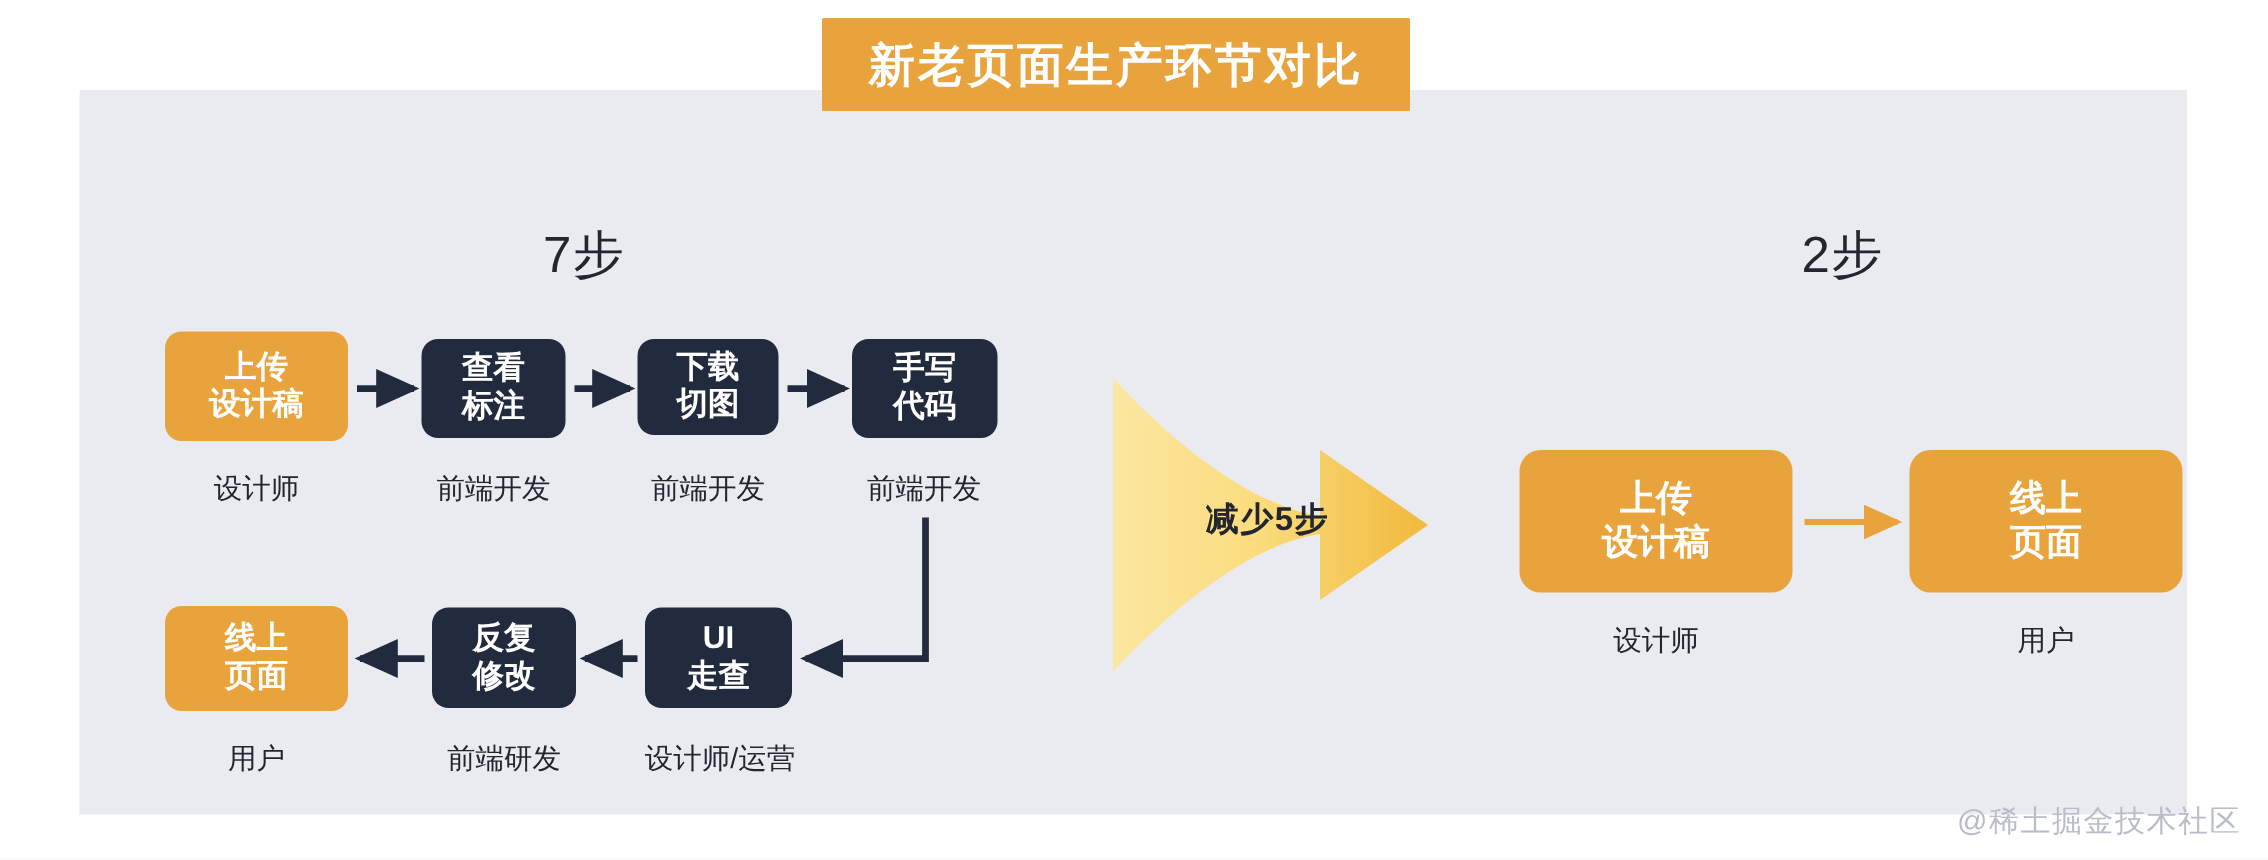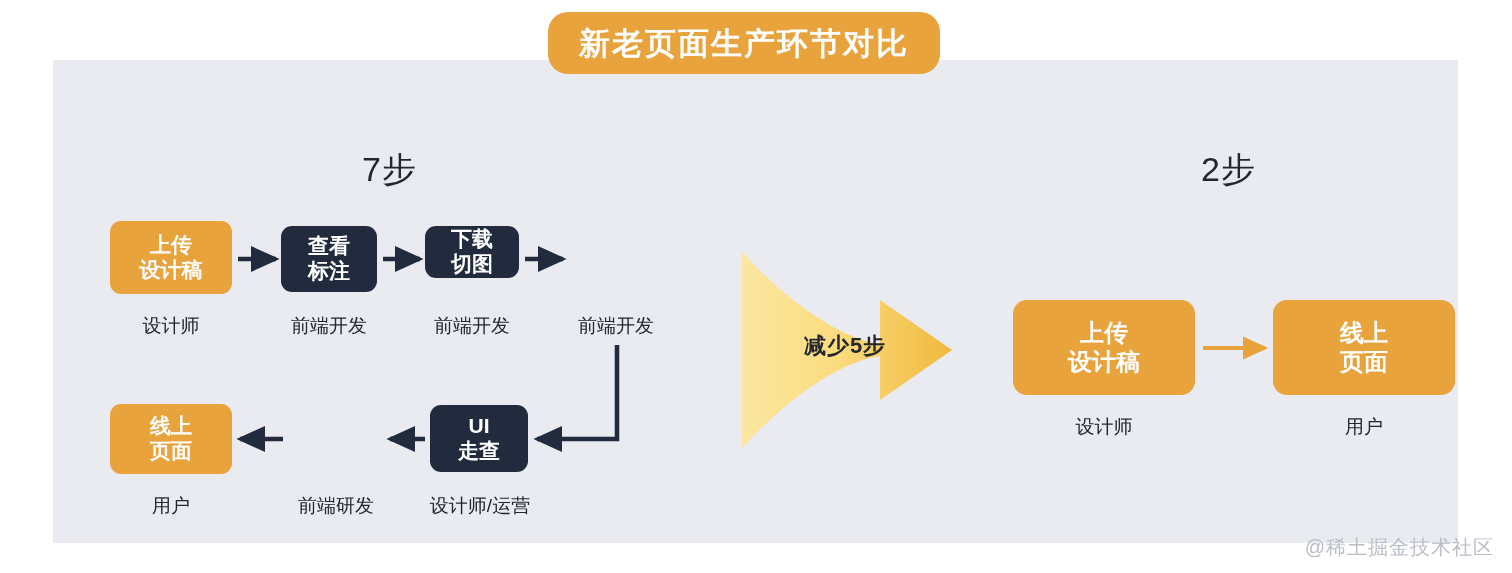--- a/index.html
+++ b/index.html
@@ -38,7 +38,7 @@
     width: 392px;
     height: 62px;
     background: #e8a33d;
-    border-radius: 20px;
+    border-radius: 1px;
     display: flex;
     align-items: center;
     justify-content: center;

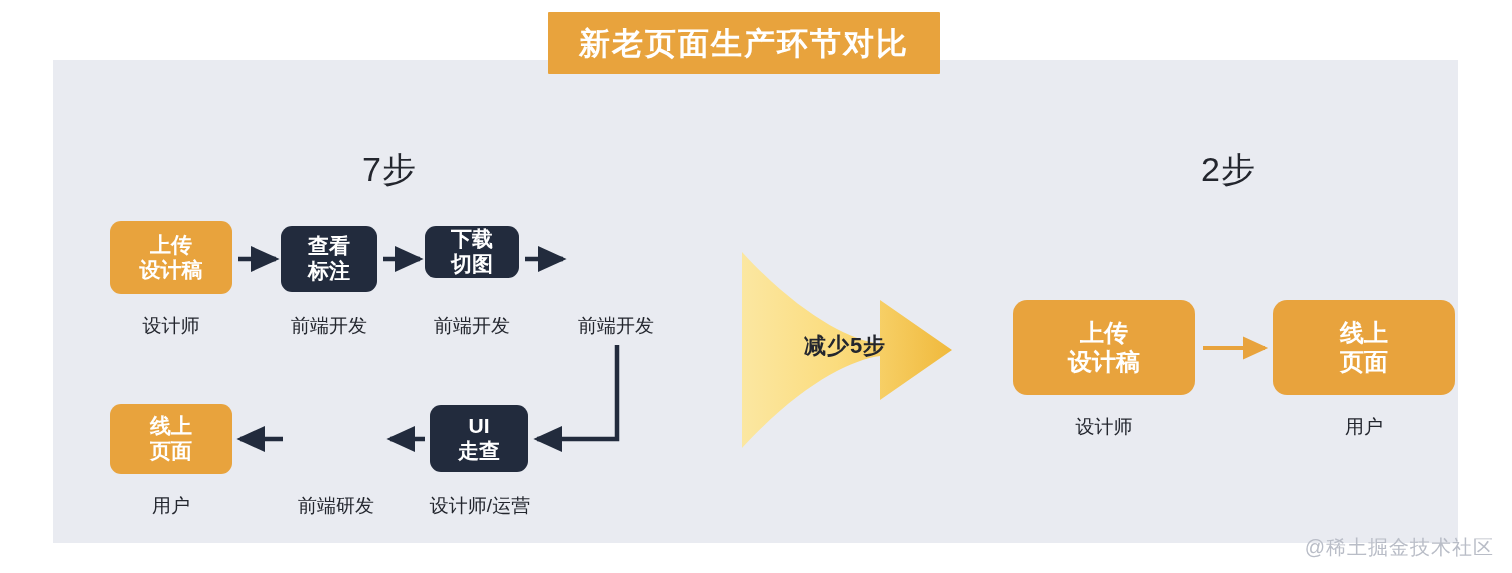--- a/index.html
+++ b/index.html
@@ -87,7 +87,7 @@
   
   #n-upload   { left: 110px; top: 221px; width: 122px; height: 73px; }
   #n-annot    { left: 281px; top: 226px; width: 96px;  height: 66px; }
-  #n-download { left: 425px; top: 226px; width: 94px;  height: 52px; }
+  #n-download { left: 425px; top: 226px; width: 94px;  height: 64px; }
   #n-handcode { left: 568px; top: 226px; width: 97px;  height: 66px; }
   
   #n-online   { left: 110px; top: 404px; width: 122px; height: 70px; }

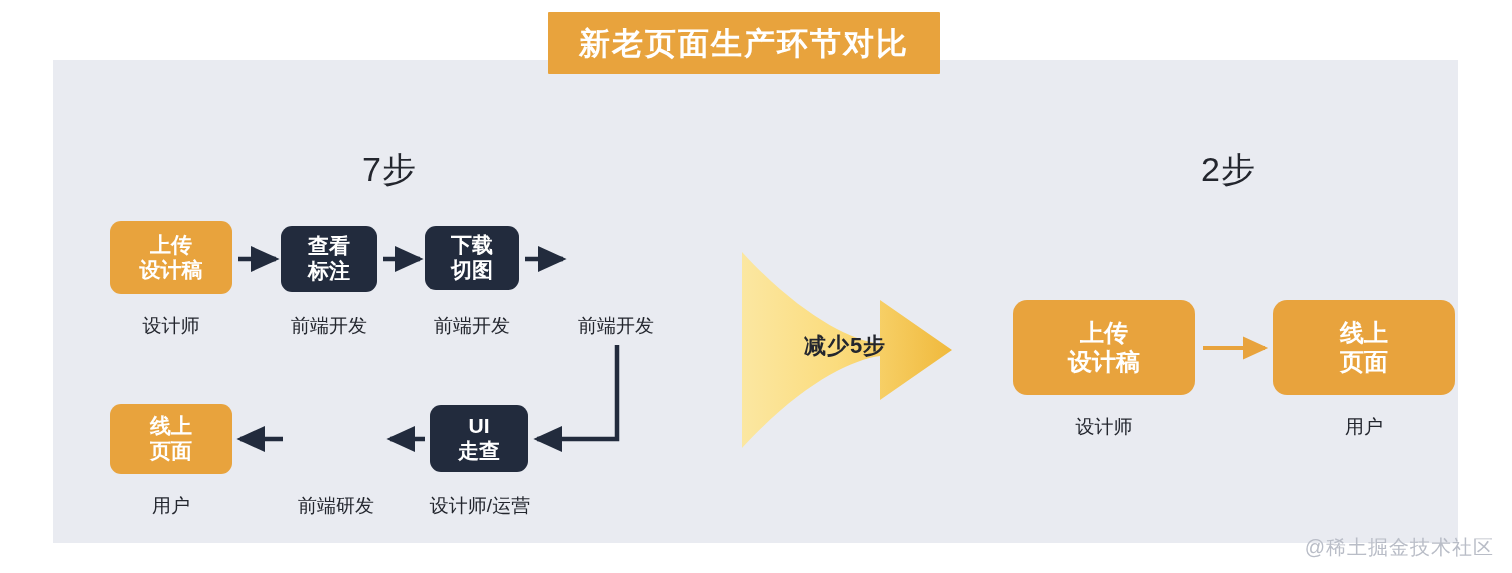--- a/index.html
+++ b/index.html
@@ -208,6 +208,10 @@
     <span class="l1">下载</span>
     <span class="l2">切图</span>
   </div>
+  <div class="node dark small" id="n-handcode">
+    <span class="l1">手写</span>
+    <span class="l2">代码</span>
+  </div>
   <div class="node dark small" id="n-uicheck">
     <span class="l1">UI</span>
     <span class="l2">走查</span>

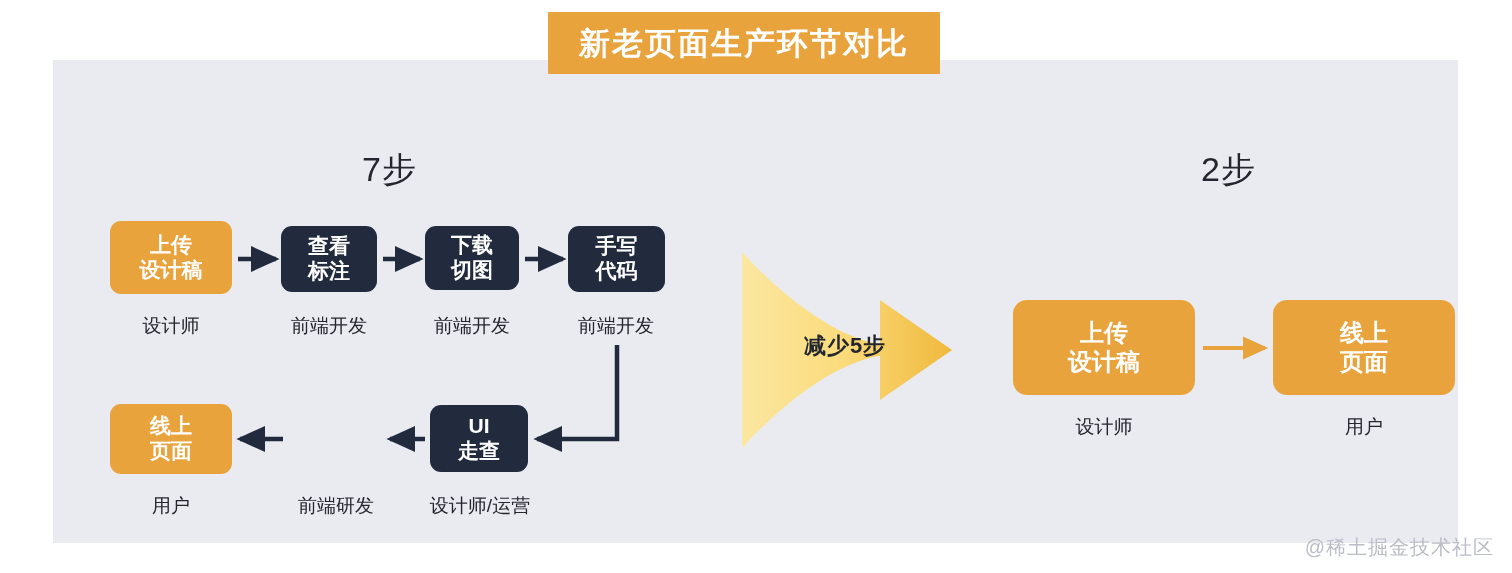--- a/index.html
+++ b/index.html
@@ -216,6 +216,10 @@
     <span class="l1">UI</span>
     <span class="l2">走查</span>
   </div>
+  <div class="node dark small" id="n-revise">
+    <span class="l1">反复</span>
+    <span class="l2">修改</span>
+  </div>
   <div class="node orange small" id="n-online">
     <span class="l1">线上</span>
     <span class="l2">页面</span>

